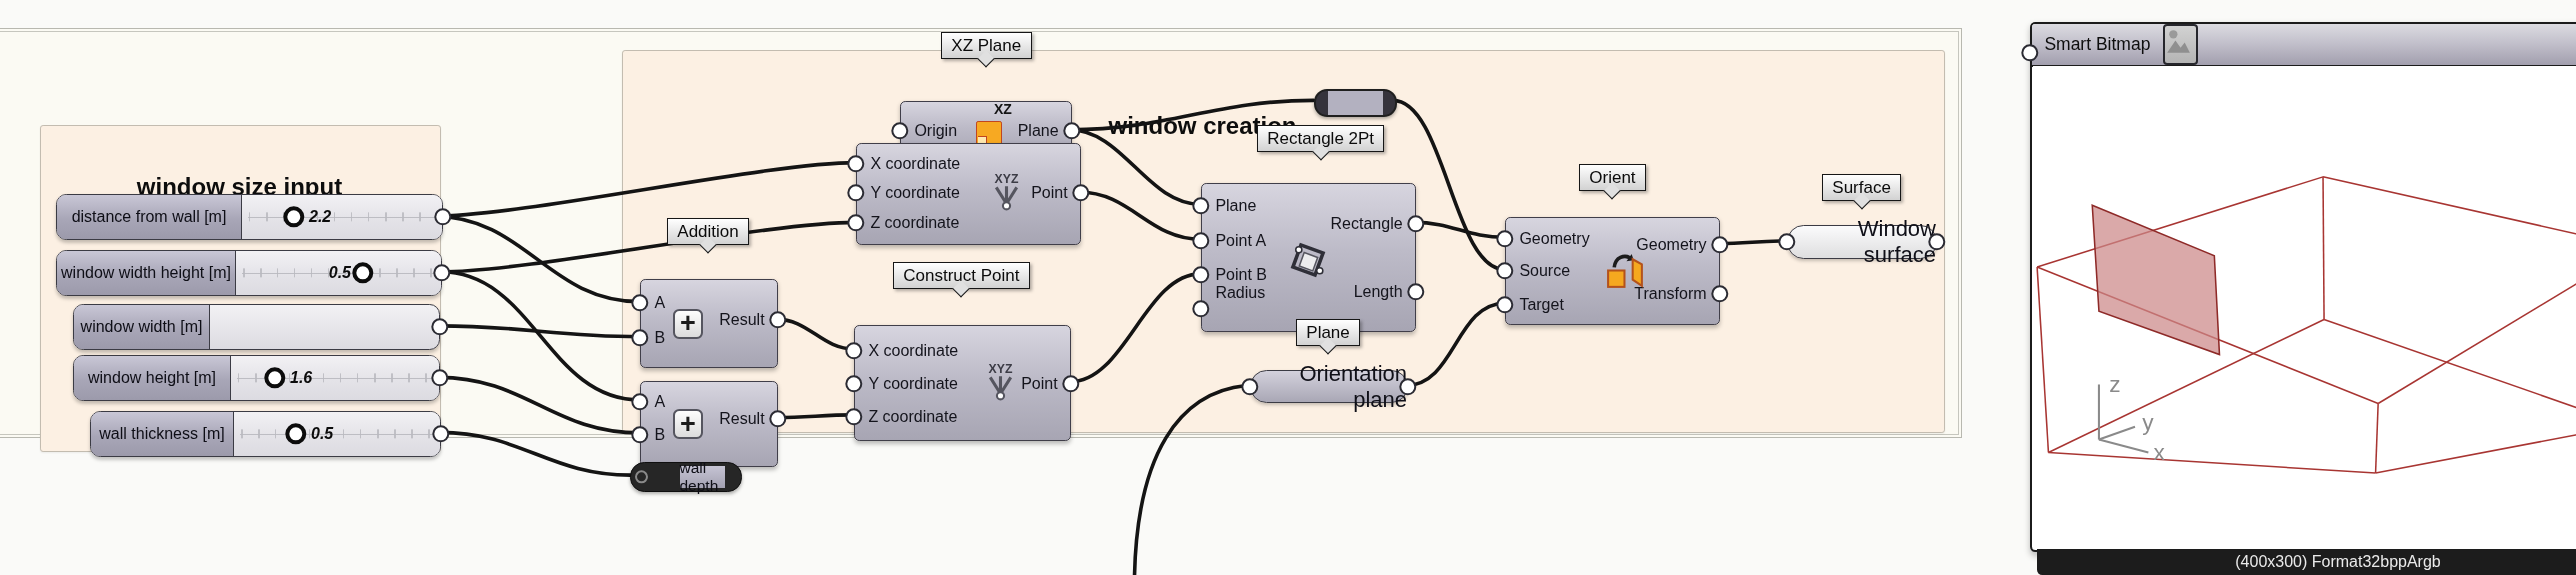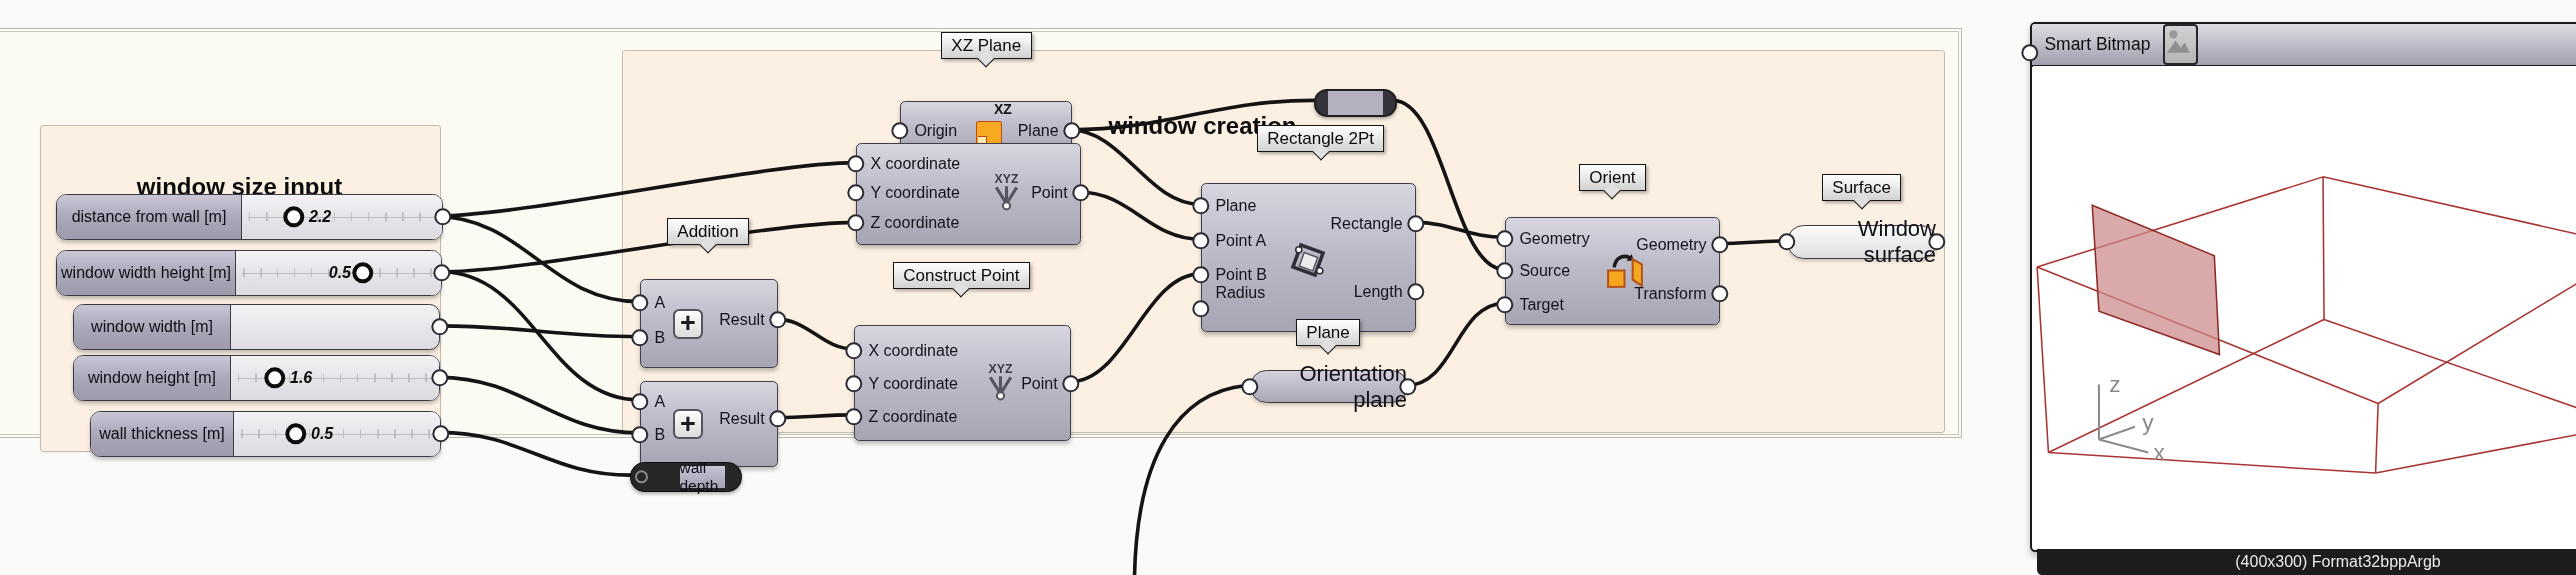--- a/index.html
+++ b/index.html
@@ -200,7 +200,7 @@
 </div>
 
 <div class="slider" style="left:73px;top:304px;width:365px">
-  <div class="sl-label" style="width:157px">
+  <div class="sl-label" style="width:136px">
       <span>window width [m]</span>
     </div>
   <span class="port out" style="top:22px"></span>

